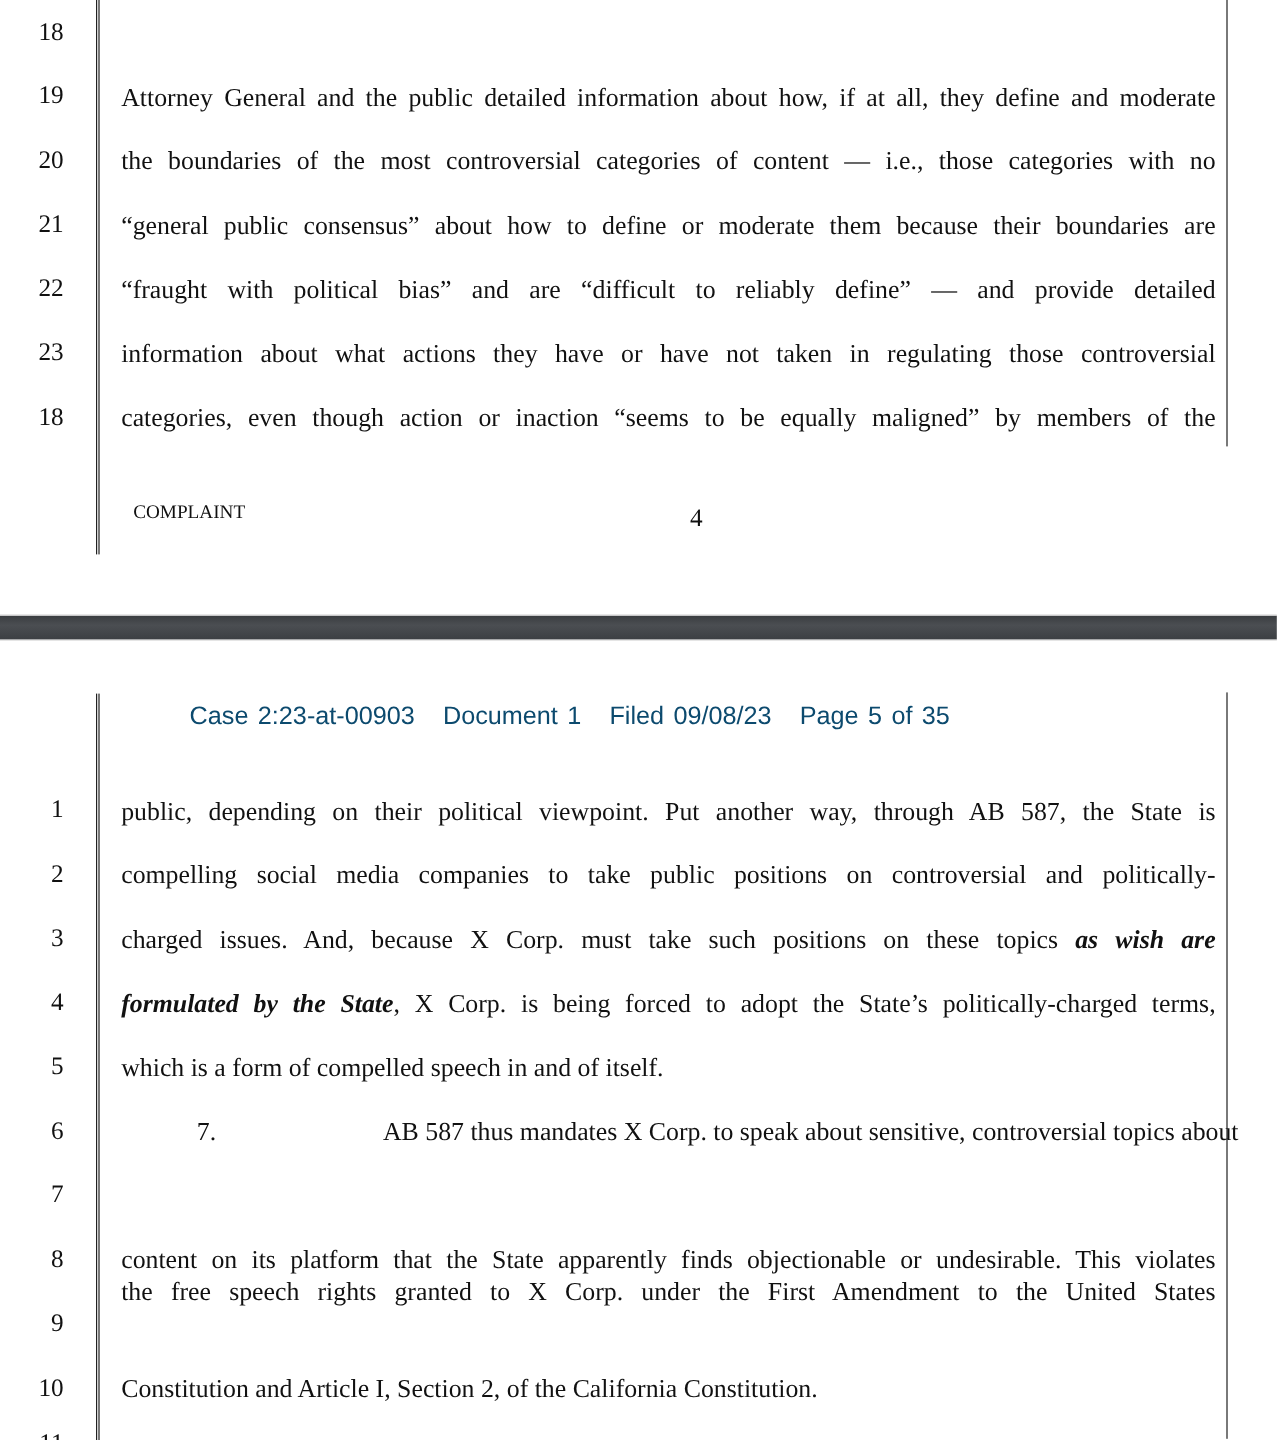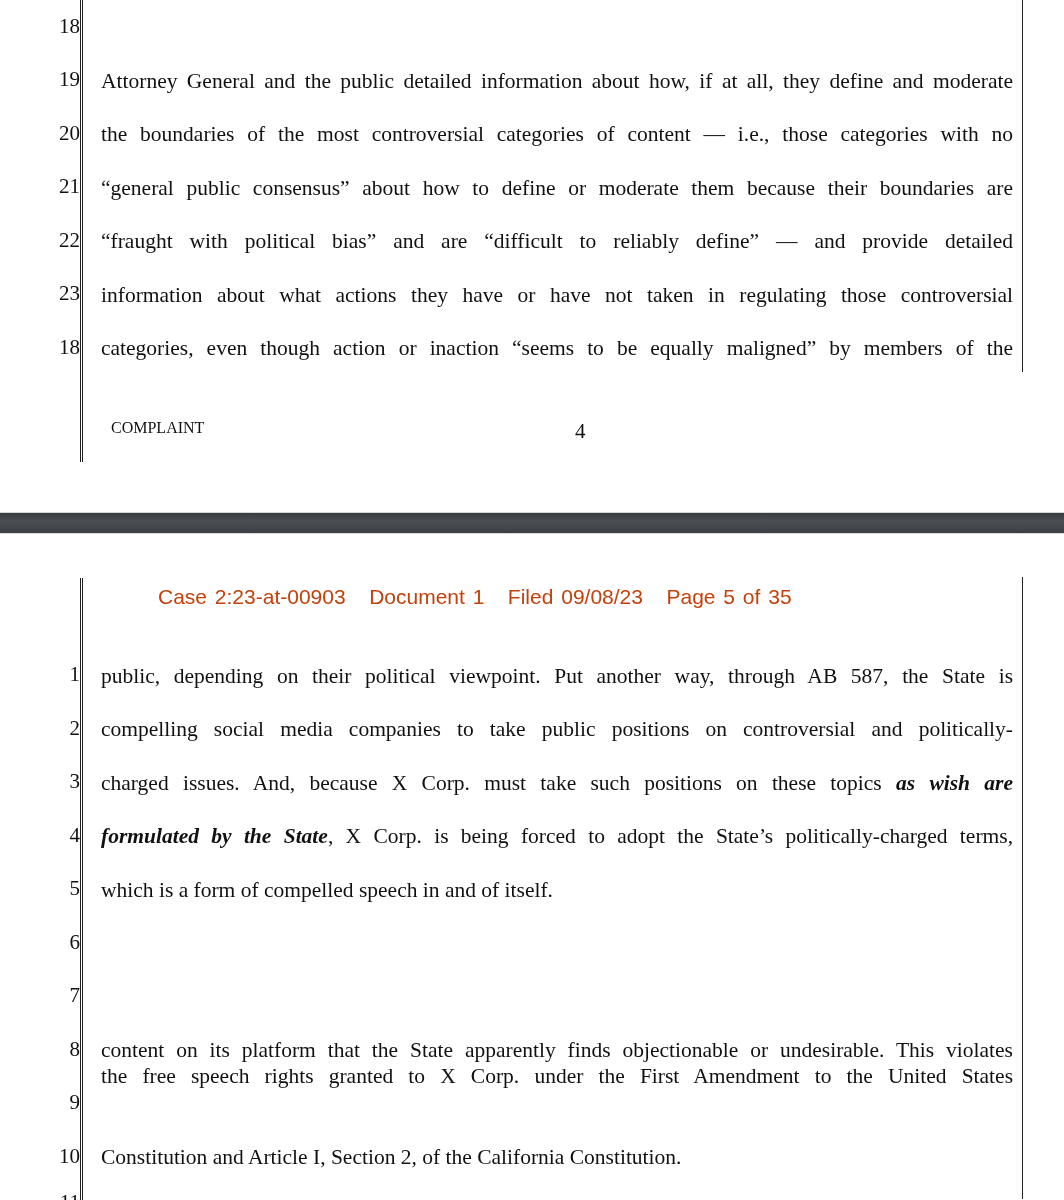--- a/index.html
+++ b/index.html
@@ -26,7 +26,7 @@
     .page-bottom .rule-right { top: 43px; height: 622px; }
 
     .line-num {
-      position: absolute; left: 32px; width: 48px; text-align: right;
+      position: absolute; left: 5px; width: 48px; text-align: right;
       font-size: 21px; line-height: 24px; color: #111;
     }
     .text-line {

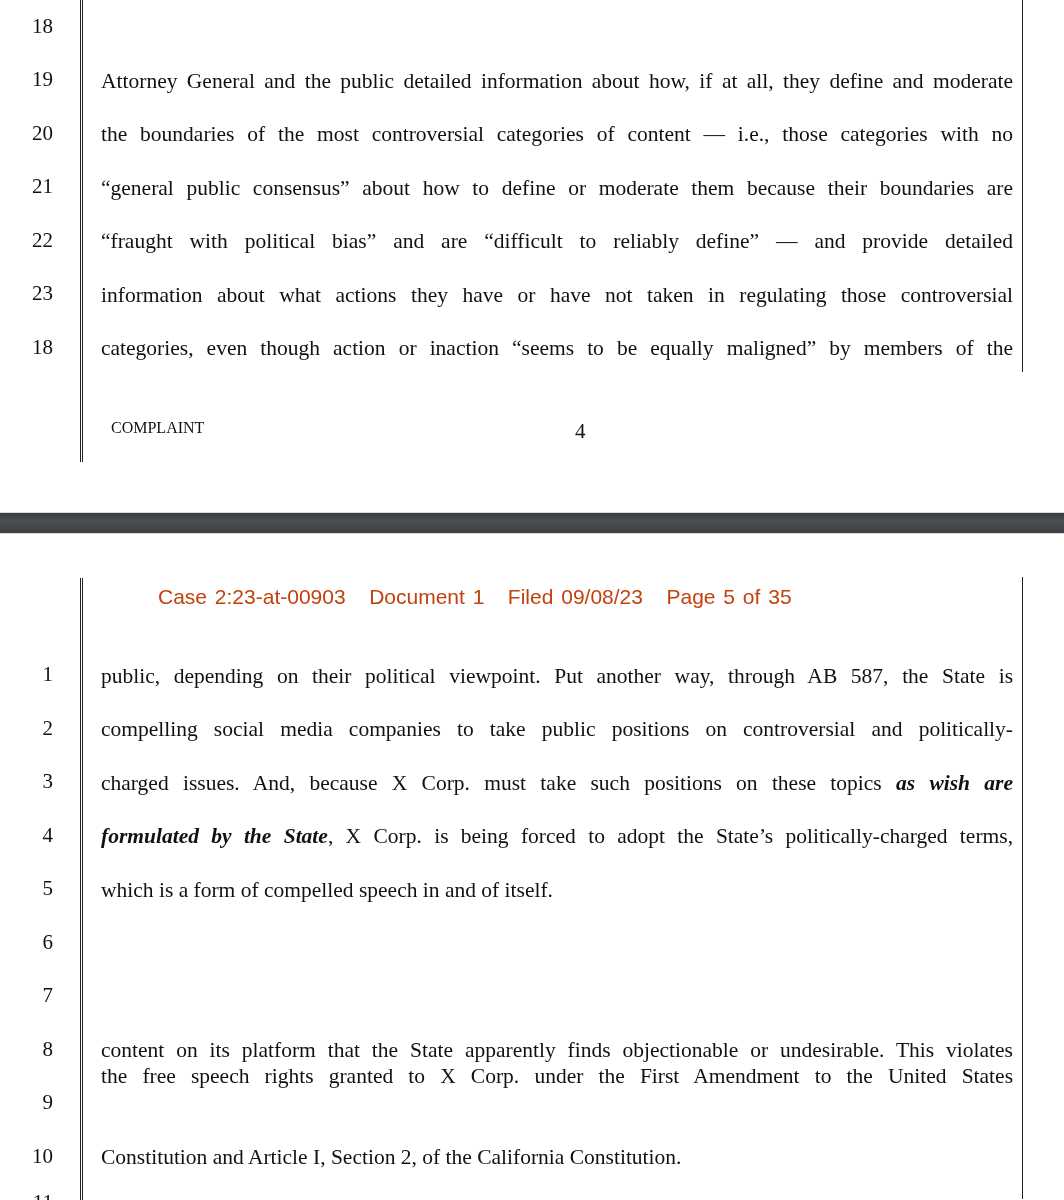--- a/index.html
+++ b/index.html
@@ -52,7 +52,7 @@
     .case-header {
       position: absolute; left: 158px; top: 51px;
       font-family: "Liberation Sans", "DejaVu Sans", sans-serif;
-      font-size: 21px; color: #c2410c; word-spacing: 2px; white-space: pre;
+      font-size: 21px; color: #0c4a6e; word-spacing: 2px; white-space: pre;
     }
   </style>
 </head>

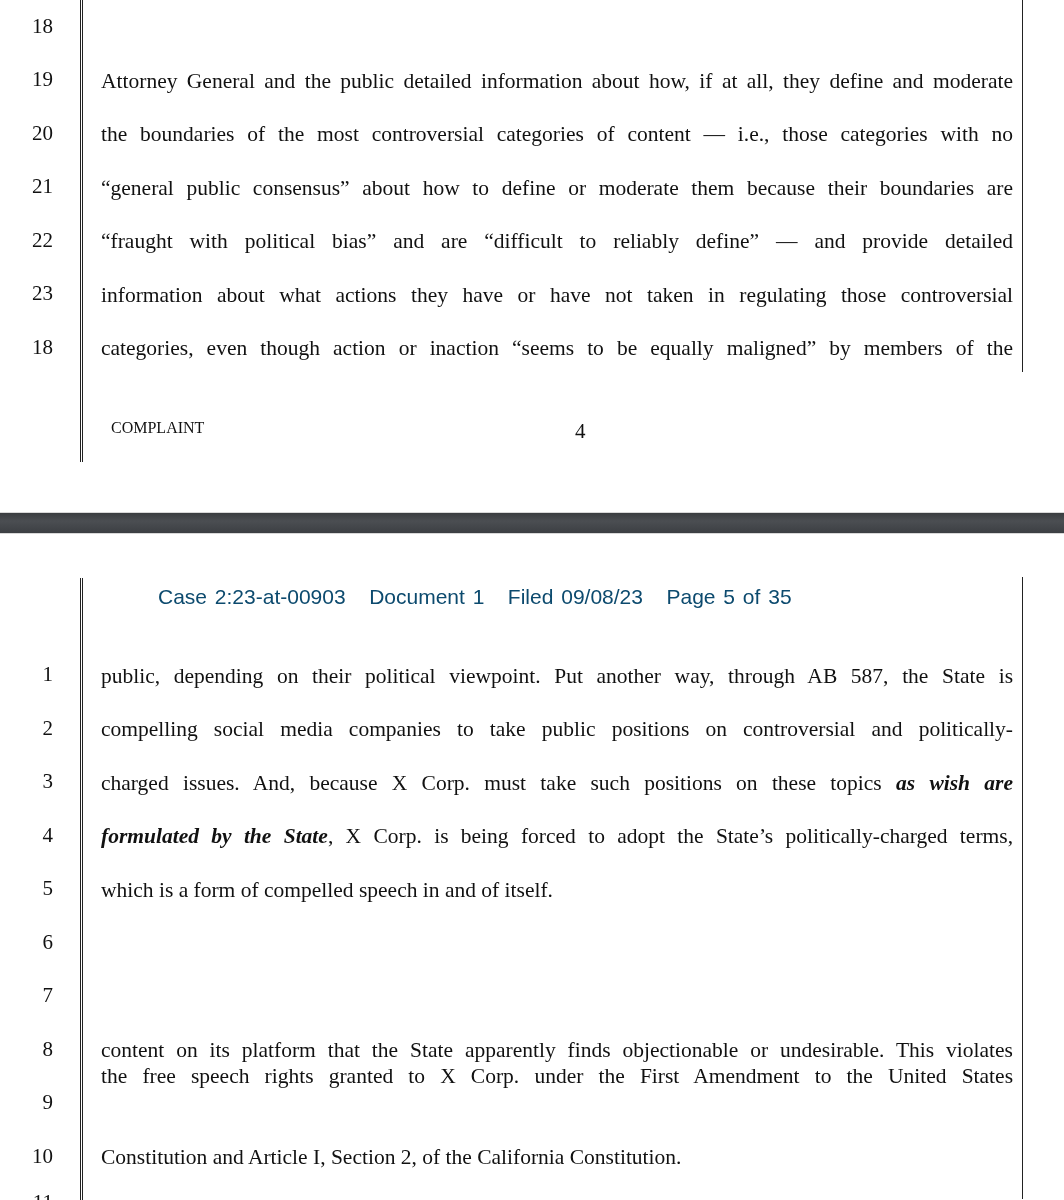--- a/index.html
+++ b/index.html
@@ -110,6 +110,7 @@
   <div class="text-line last" style="top:344px">which is a form of compelled speech in and of itself.</div>
 
   <div class="line-num" style="top:396px">6</div>
+  <div class="text-line" style="top:397px"><span class="indent">7.</span><span class="tab"></span><span>AB 587 thus mandates X Corp. to speak about sensitive, controversial topics about</span></div>
 
   <div class="line-num" style="top:449px">7</div>
 

